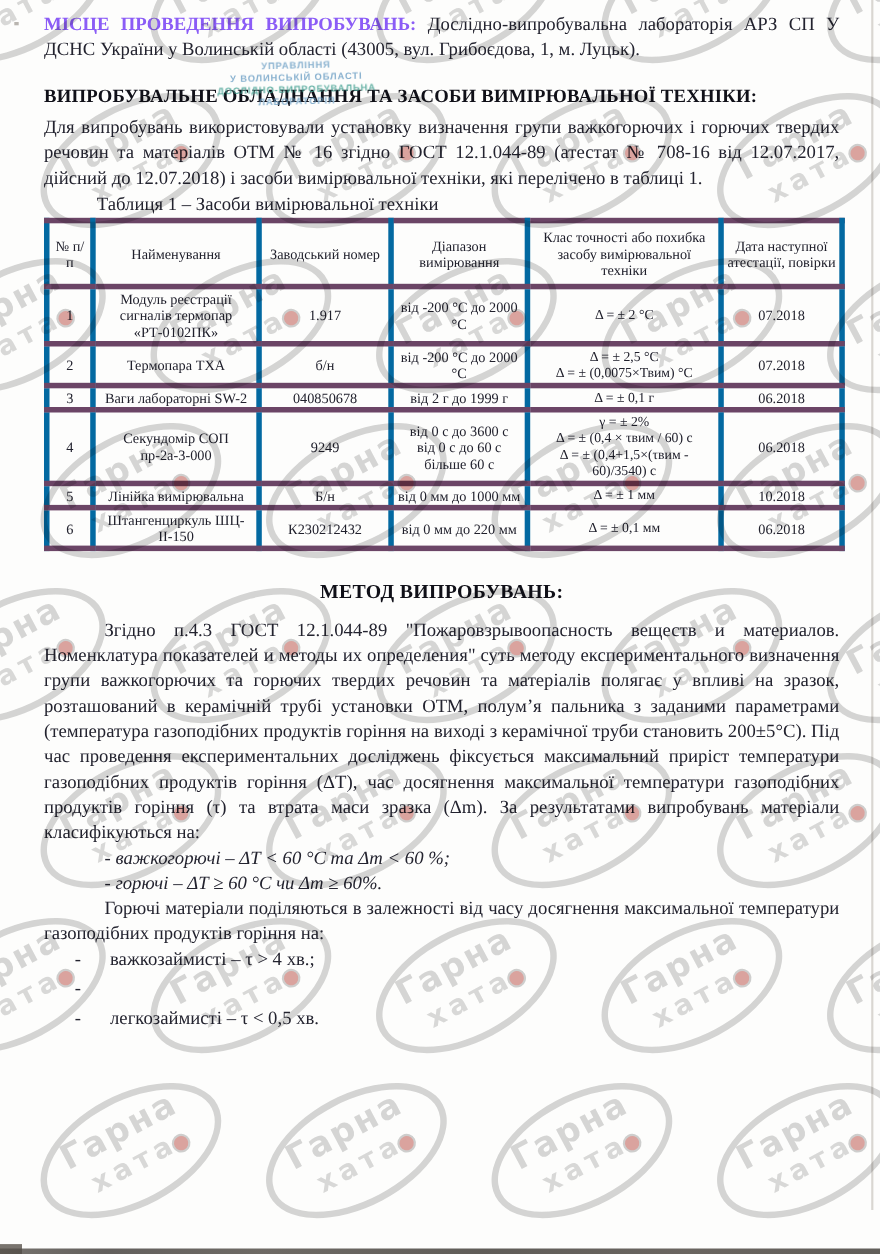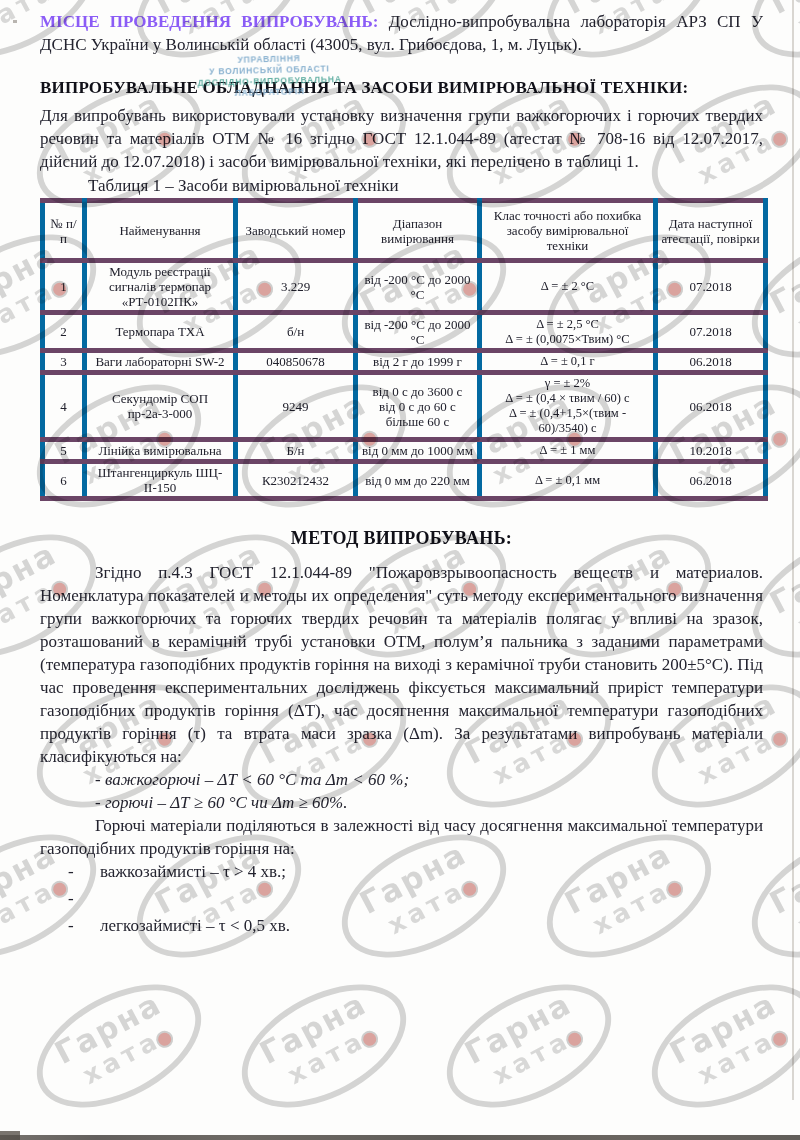--- a/index.html
+++ b/index.html
@@ -115,7 +115,7 @@
           <tr>
             <td class="c0">1</td>
             <td class="c1">Модуль реєстрації сигналів термопар «РТ-0102ПК»</td>
-            <td class="c2">3.229</td>
+            <td class="c2">1.917</td>
             <td class="c3">від -200 °С до 2000 °С</td>
             <td class="c4">Δ = ± 2 °С</td>
             <td class="c5">07.2018</td>

